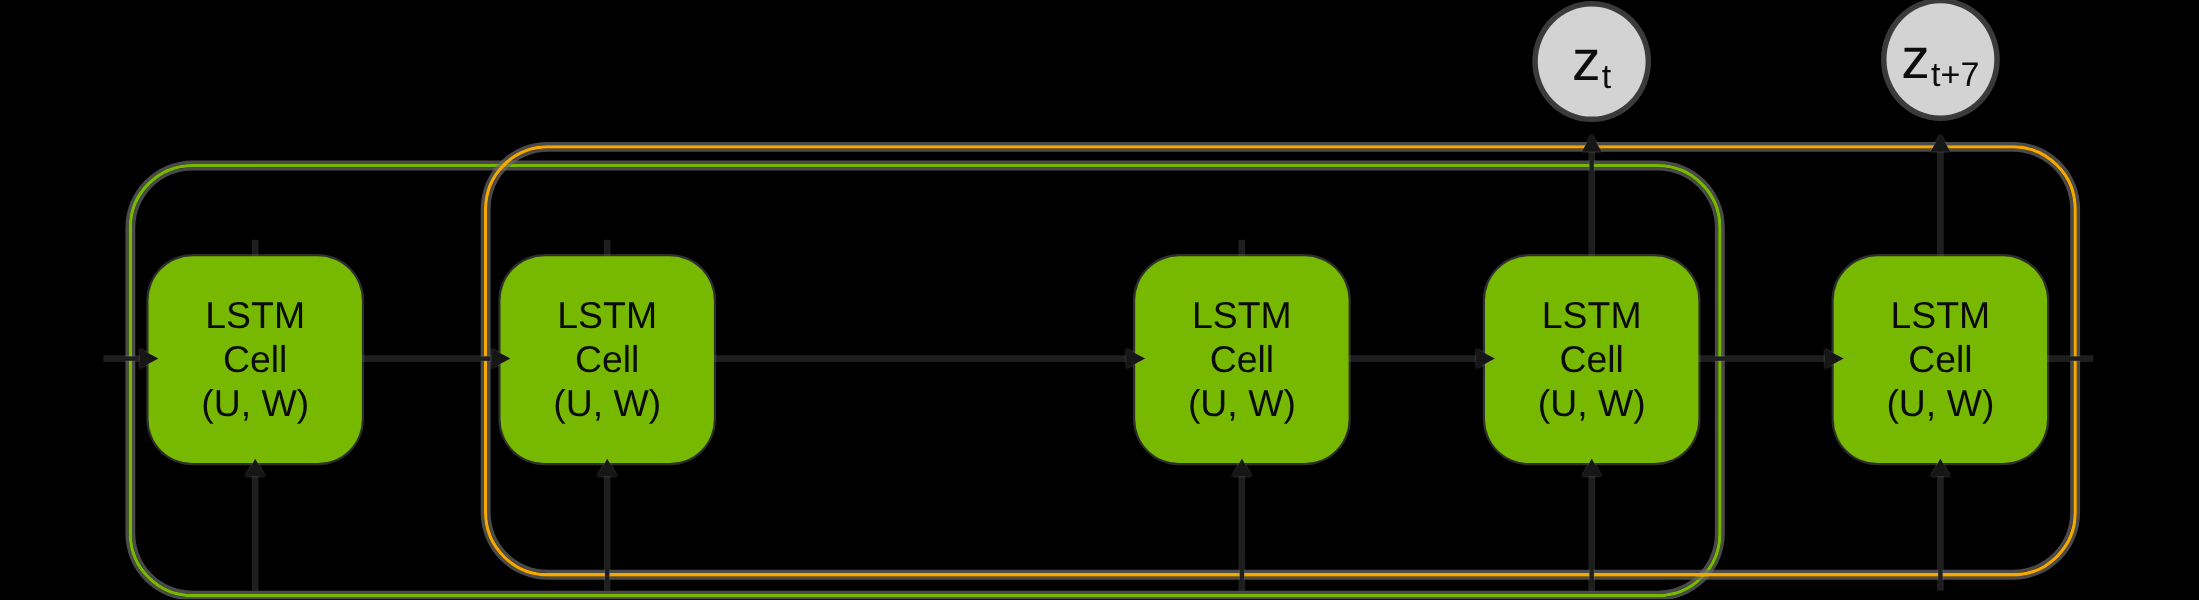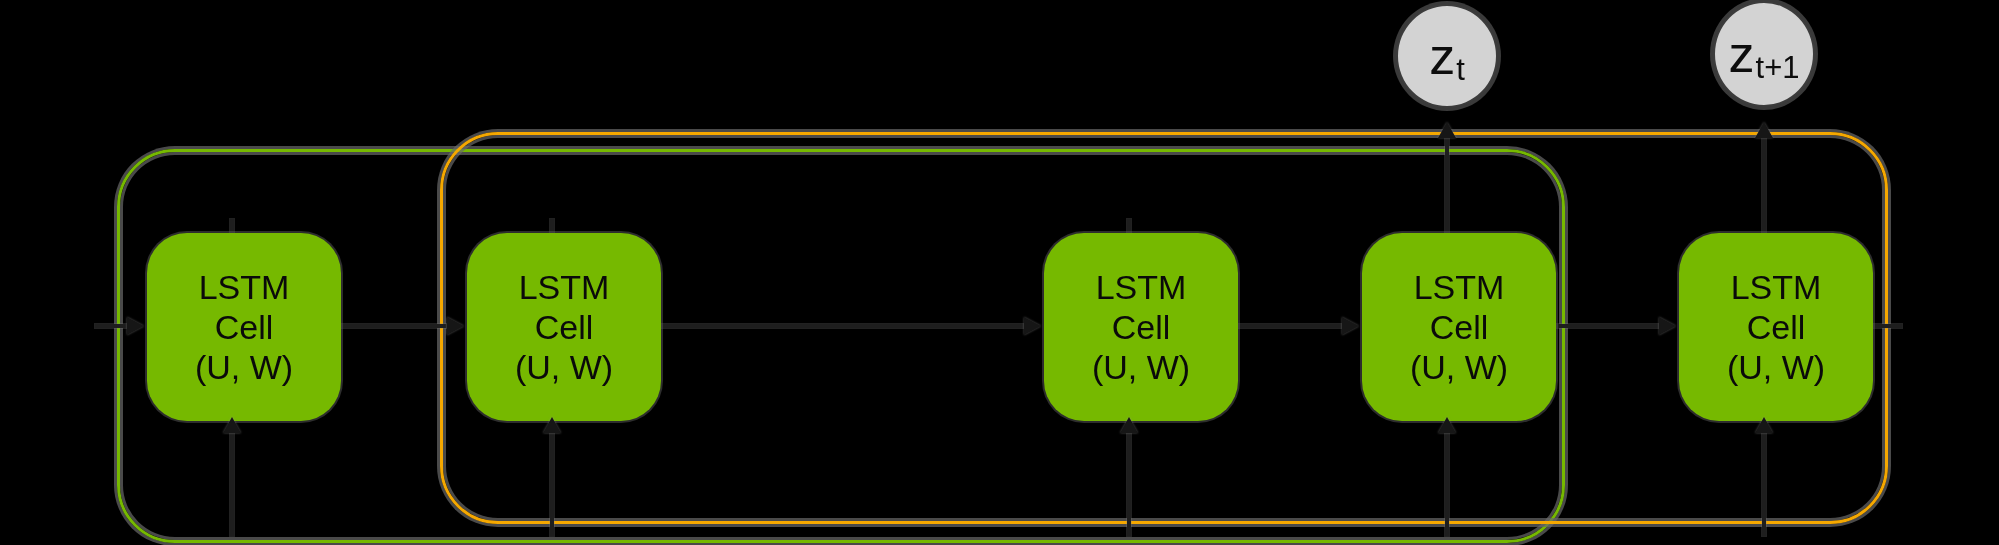--- a/index.html
+++ b/index.html
@@ -128,7 +128,7 @@
   </div>
   <div class="node node-zt1">
     <span class="base">z</span>
-    <span class="sub">t+1</span>
+    <span class="sub">t+7</span>
   </div>
 
 </div>

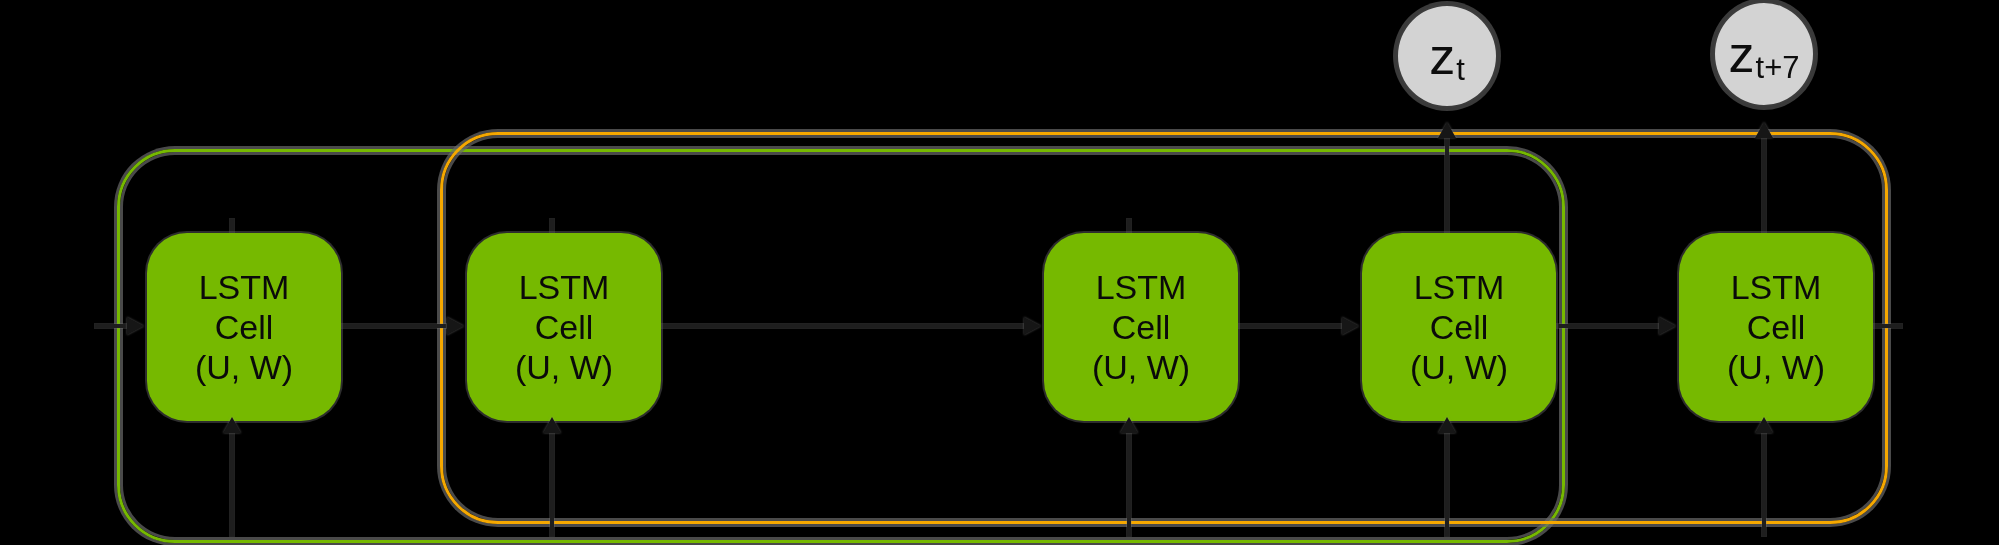--- a/index.html
+++ b/index.html
@@ -29,7 +29,7 @@
     background:var(--nvidia_green);border-radius:40px;
     box-shadow:0 0 0 2px rgba(100,100,100,0.45);
     display:flex;flex-direction:column;align-items:center;justify-content:center;
-    color:var(--cell_text);font-size:34px;line-height:40px;text-align:center;margin-left:12px;}
+    color:var(--cell_text);font-size:34px;line-height:40px;text-align:center;}
   .c1{left:135px}.c2{left:455px}.c3{left:1032px}.c4{left:1350px}.c5{left:1667px}
 
   

